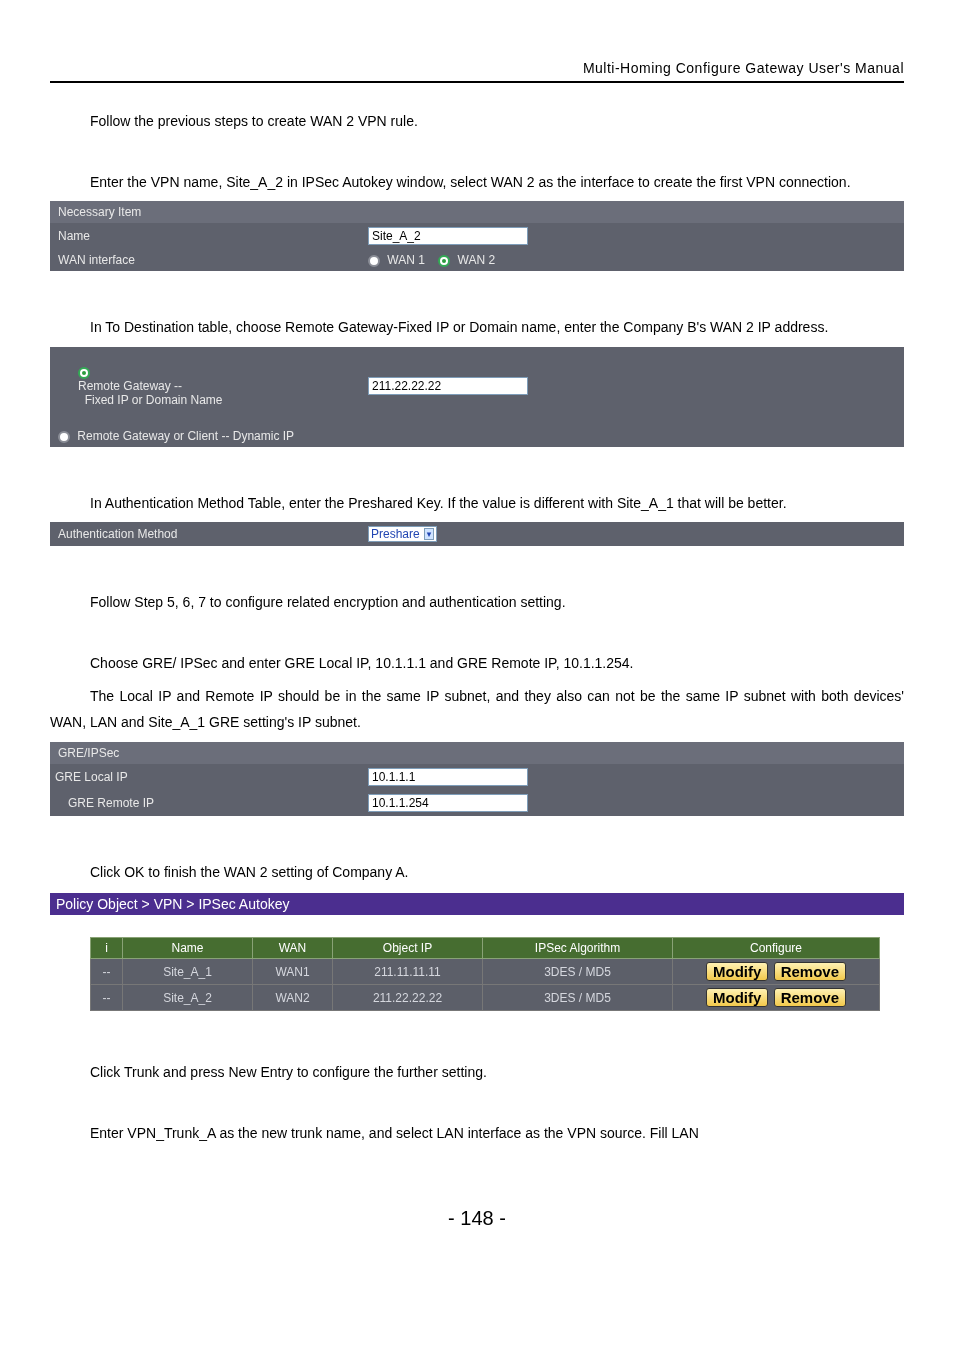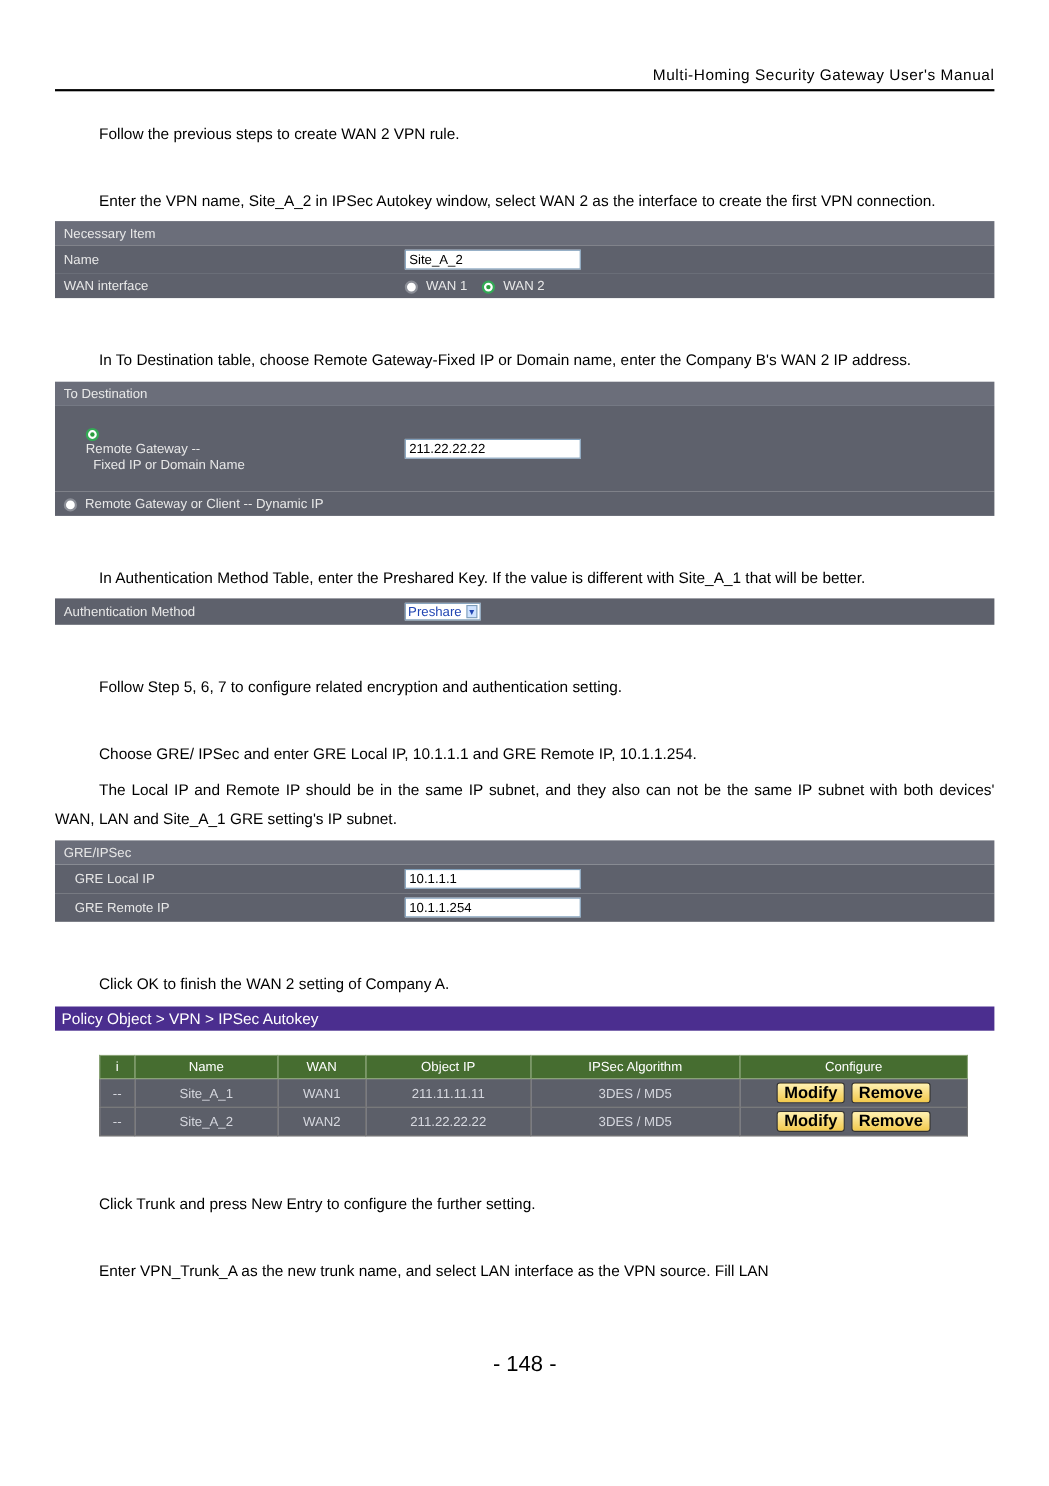--- a/index.html
+++ b/index.html
@@ -104,7 +104,7 @@
 <body>
 
 <div class="doc-header-row">
-  <div class="doc-header">Multi-Homing  Security  Gateway  User's  Manual</div>
+  <div class="doc-header">Multi-Homing  Configure  Gateway  User's  Manual</div>
 </div>
 <hr class="doc-rule">
 

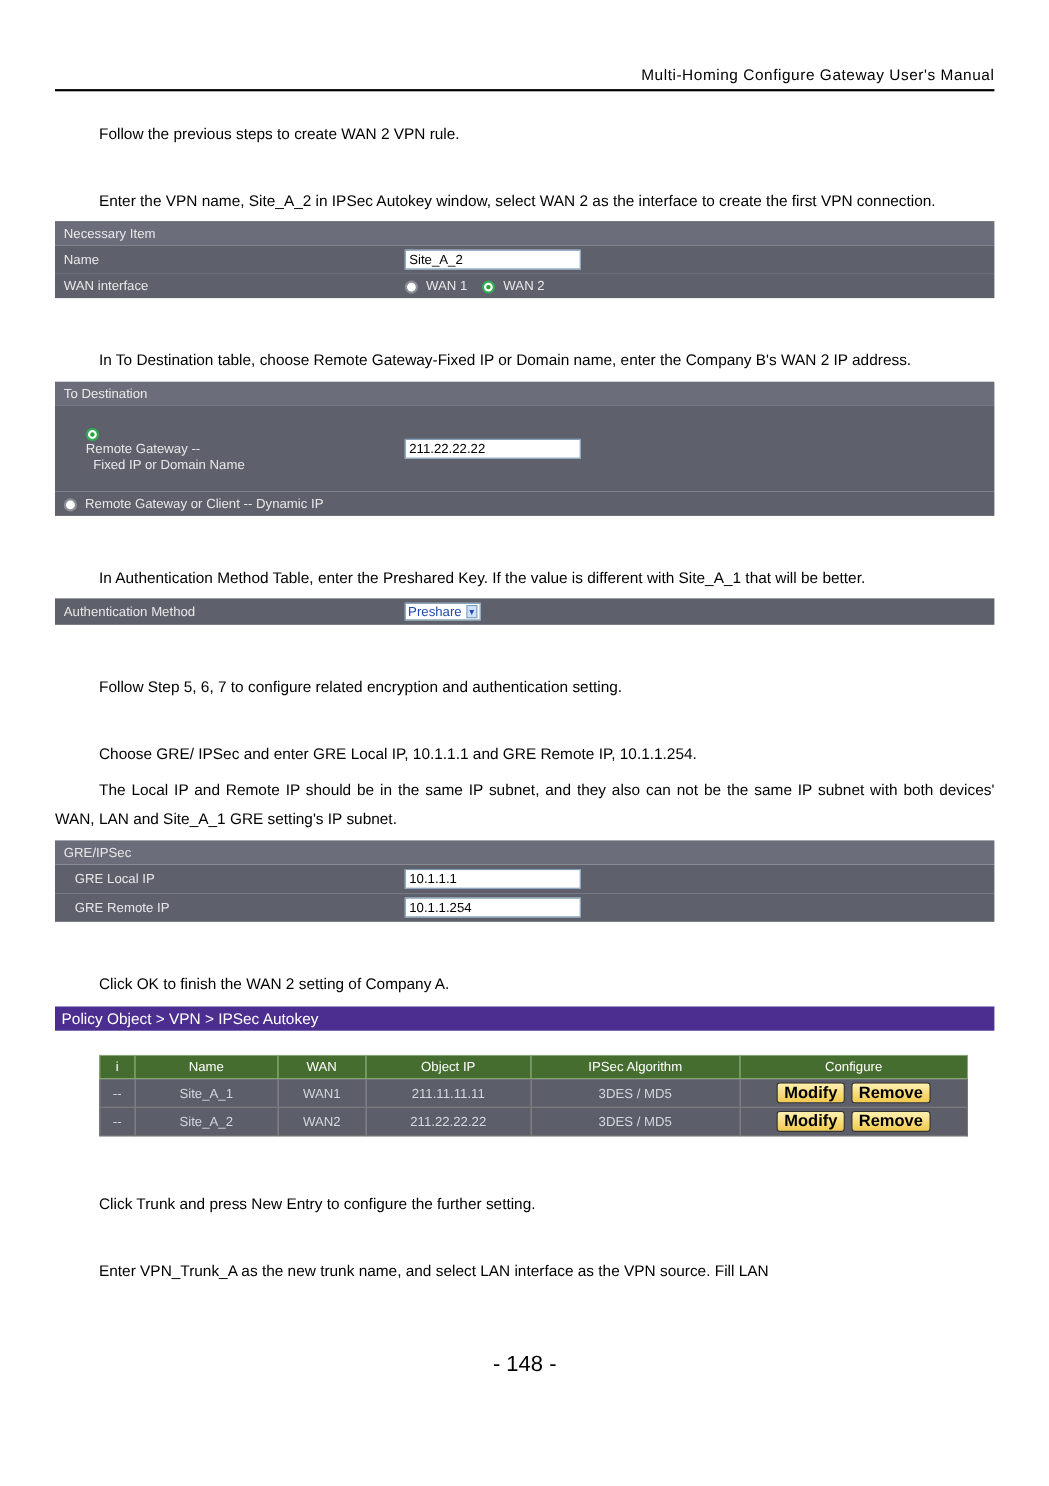--- a/index.html
+++ b/index.html
@@ -141,9 +141,6 @@
 
 <table class="panel">
   <tbody>
-      <tr>
-        <td class="hdr" colspan="2">To Destination</td>
-      </tr>
   <tr class="row-dim">
     <td class="label" style="white-space:pre;">
       <span class="radio checked"></span>

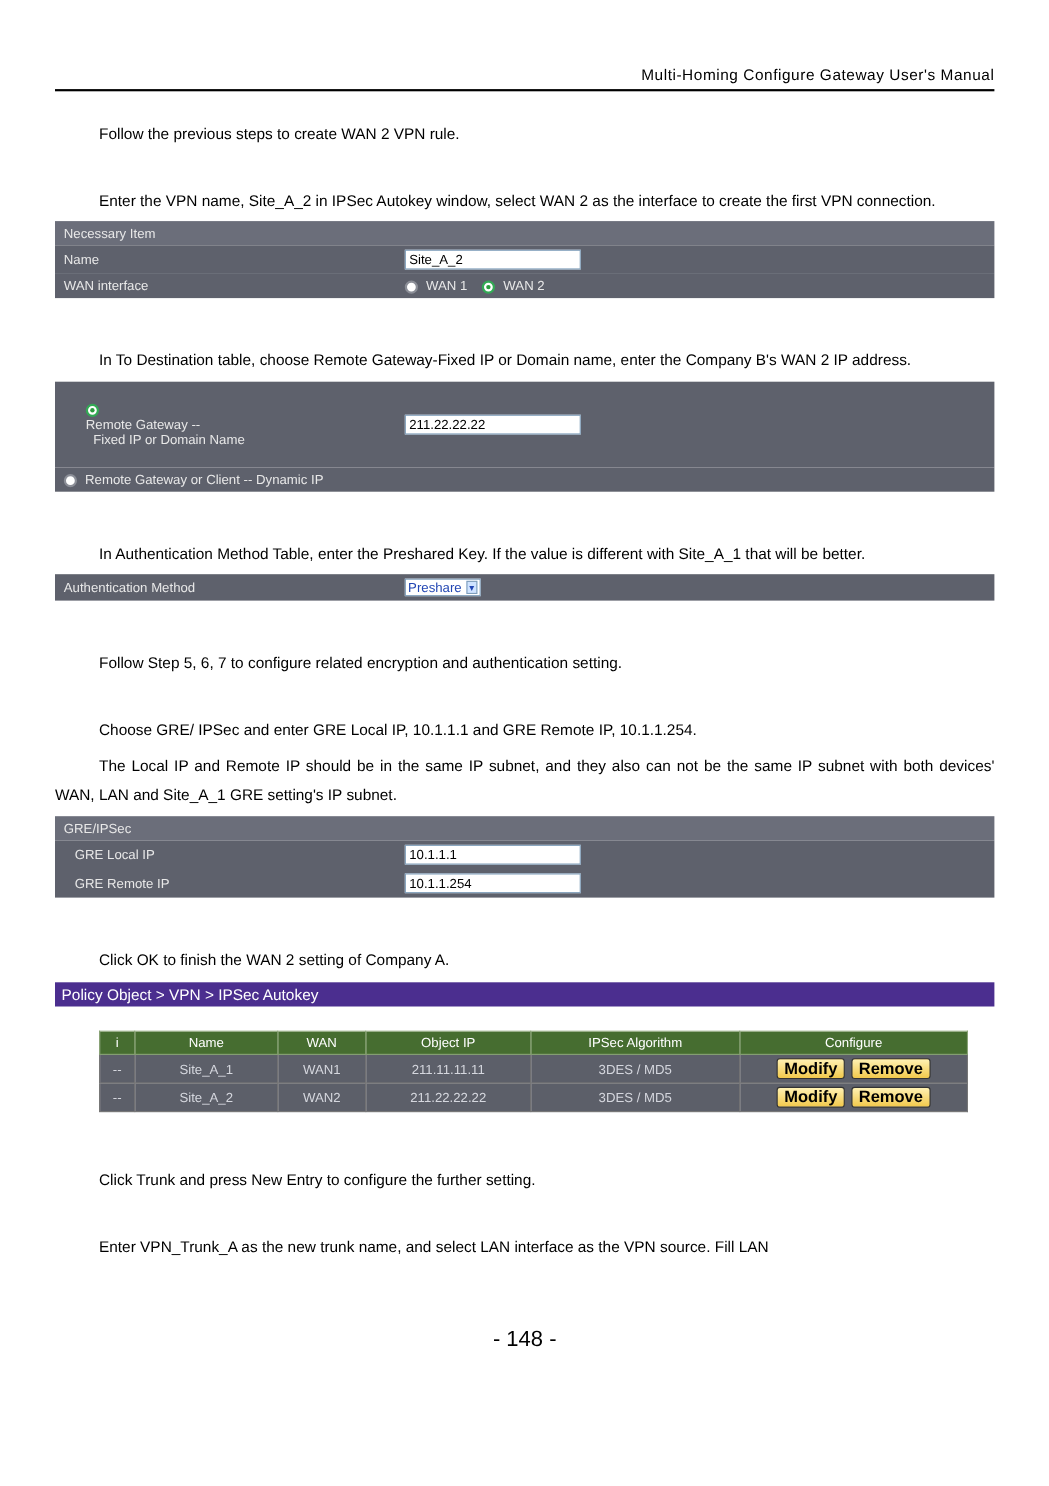--- a/index.html
+++ b/index.html
@@ -189,7 +189,7 @@
         <td class="hdr" colspan="2">GRE/IPSec</td>
       </tr>
   <tr class="row-dim">
-    <td class="label" style="padding-left:18px;">GRE Local IP</td>
+    <td class="label" style="padding-left:5px;">GRE Local IP</td>
     <td><span class="inp">10.1.1.1</span></td>
   </tr>
   <tr class="row-dim">

